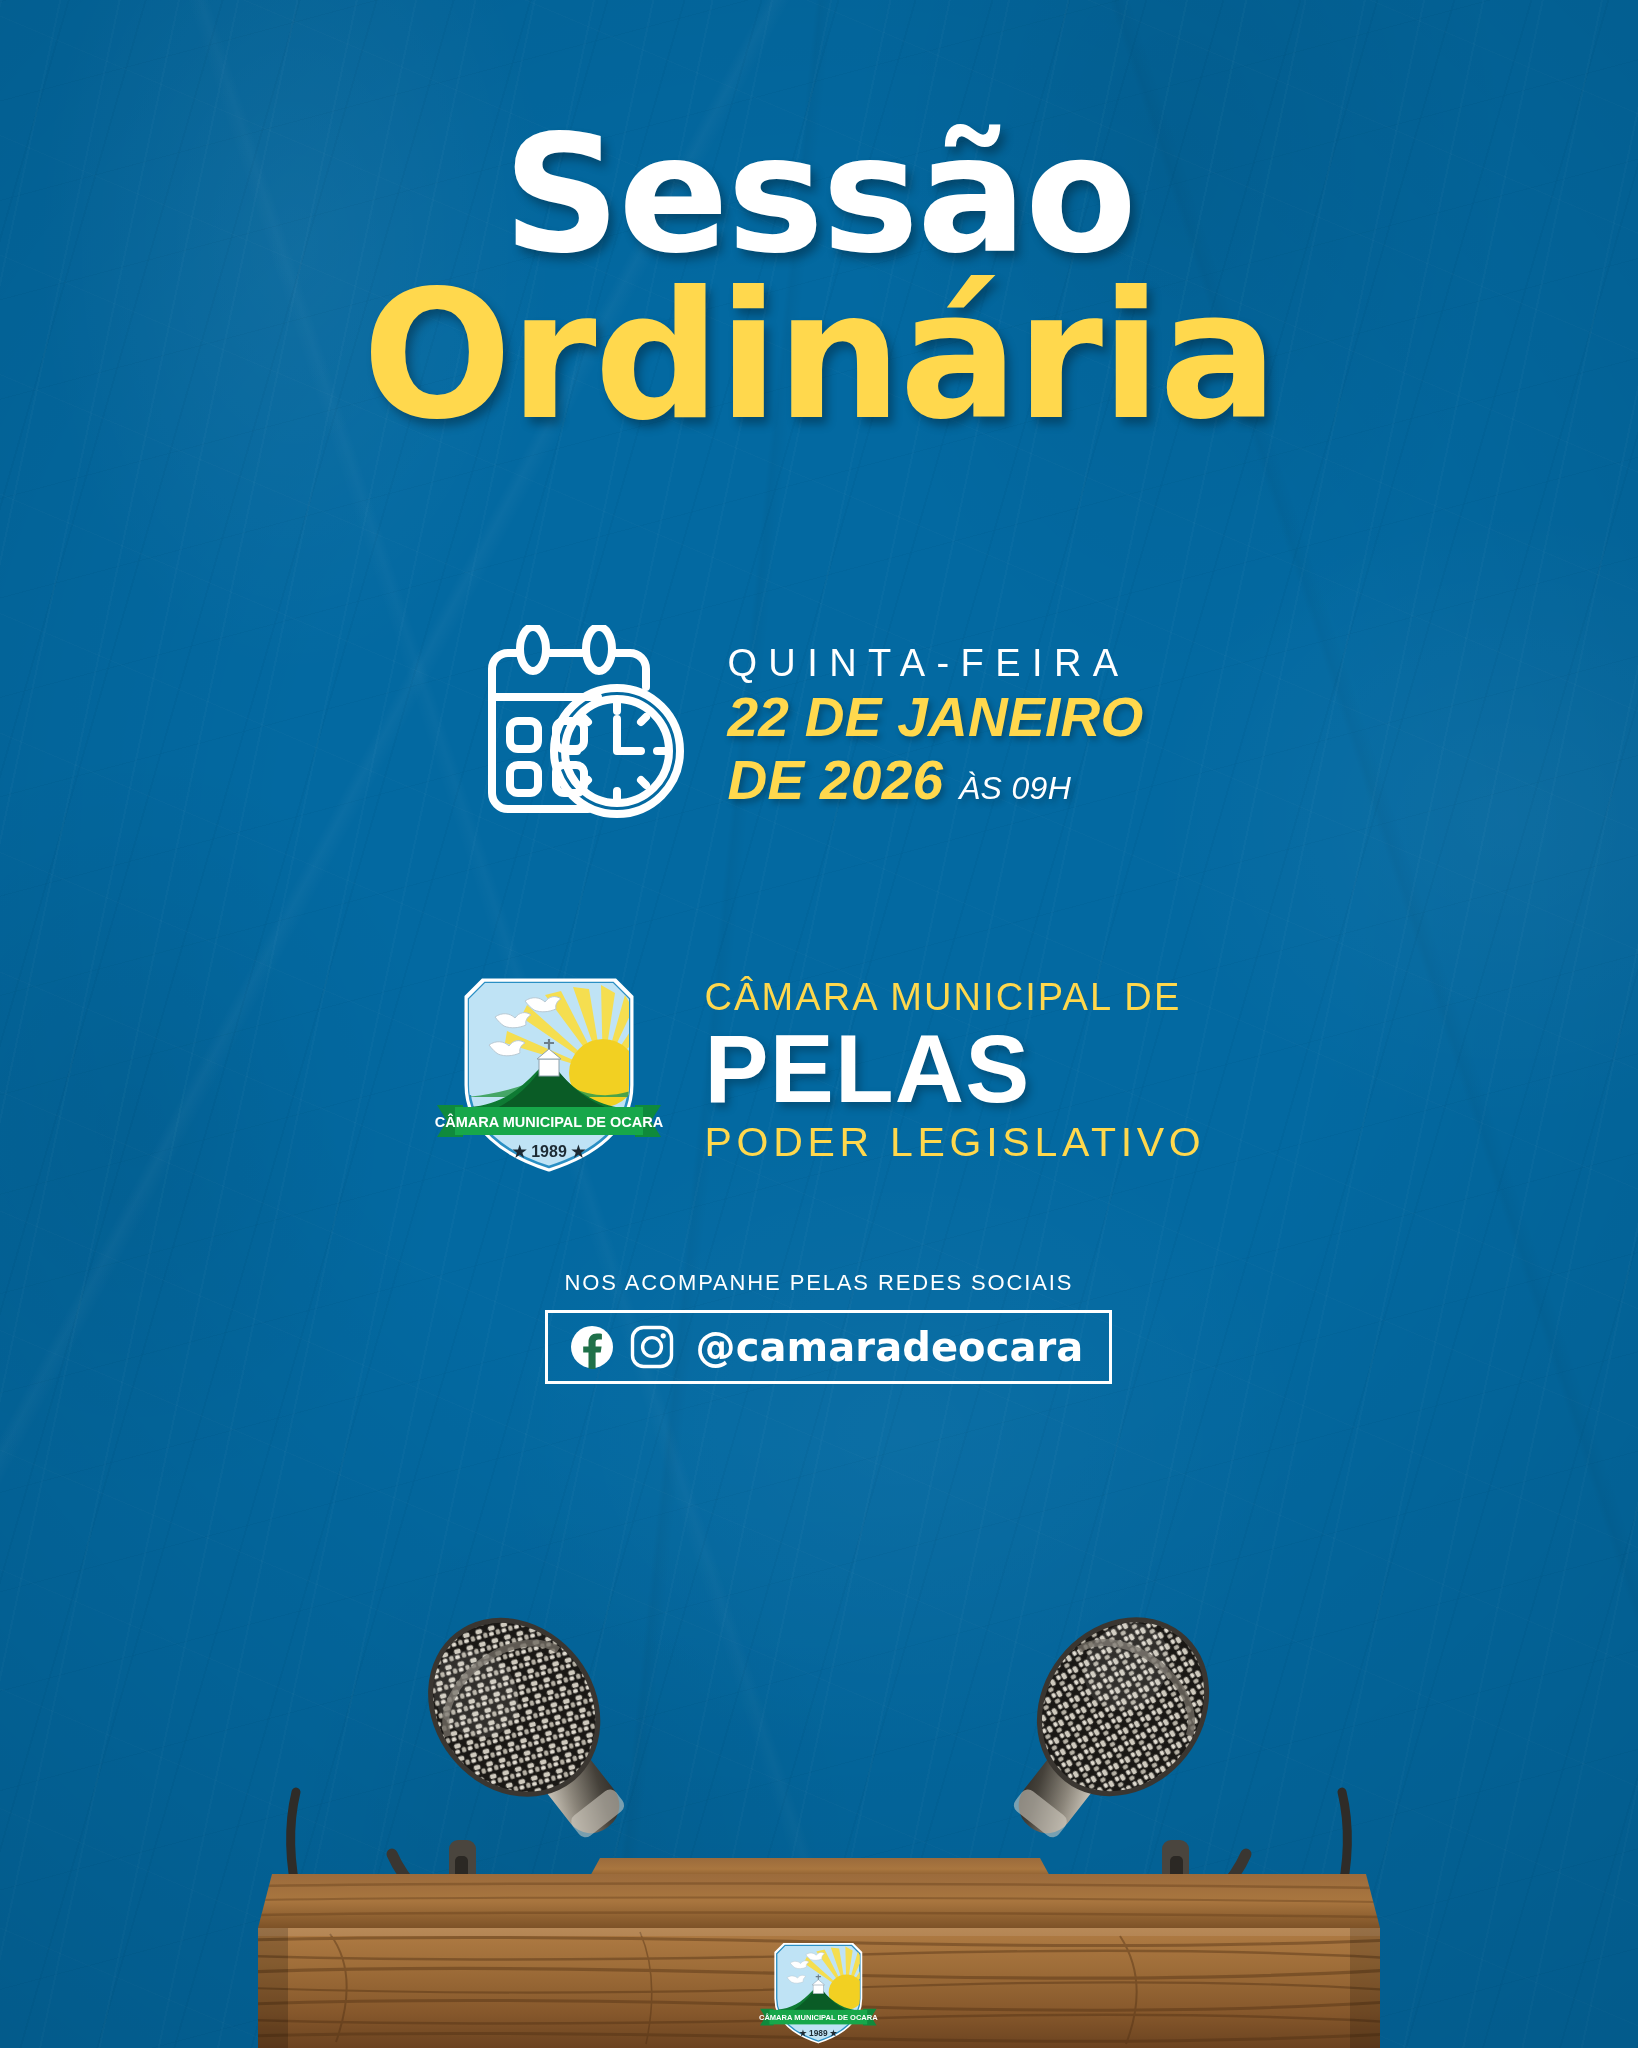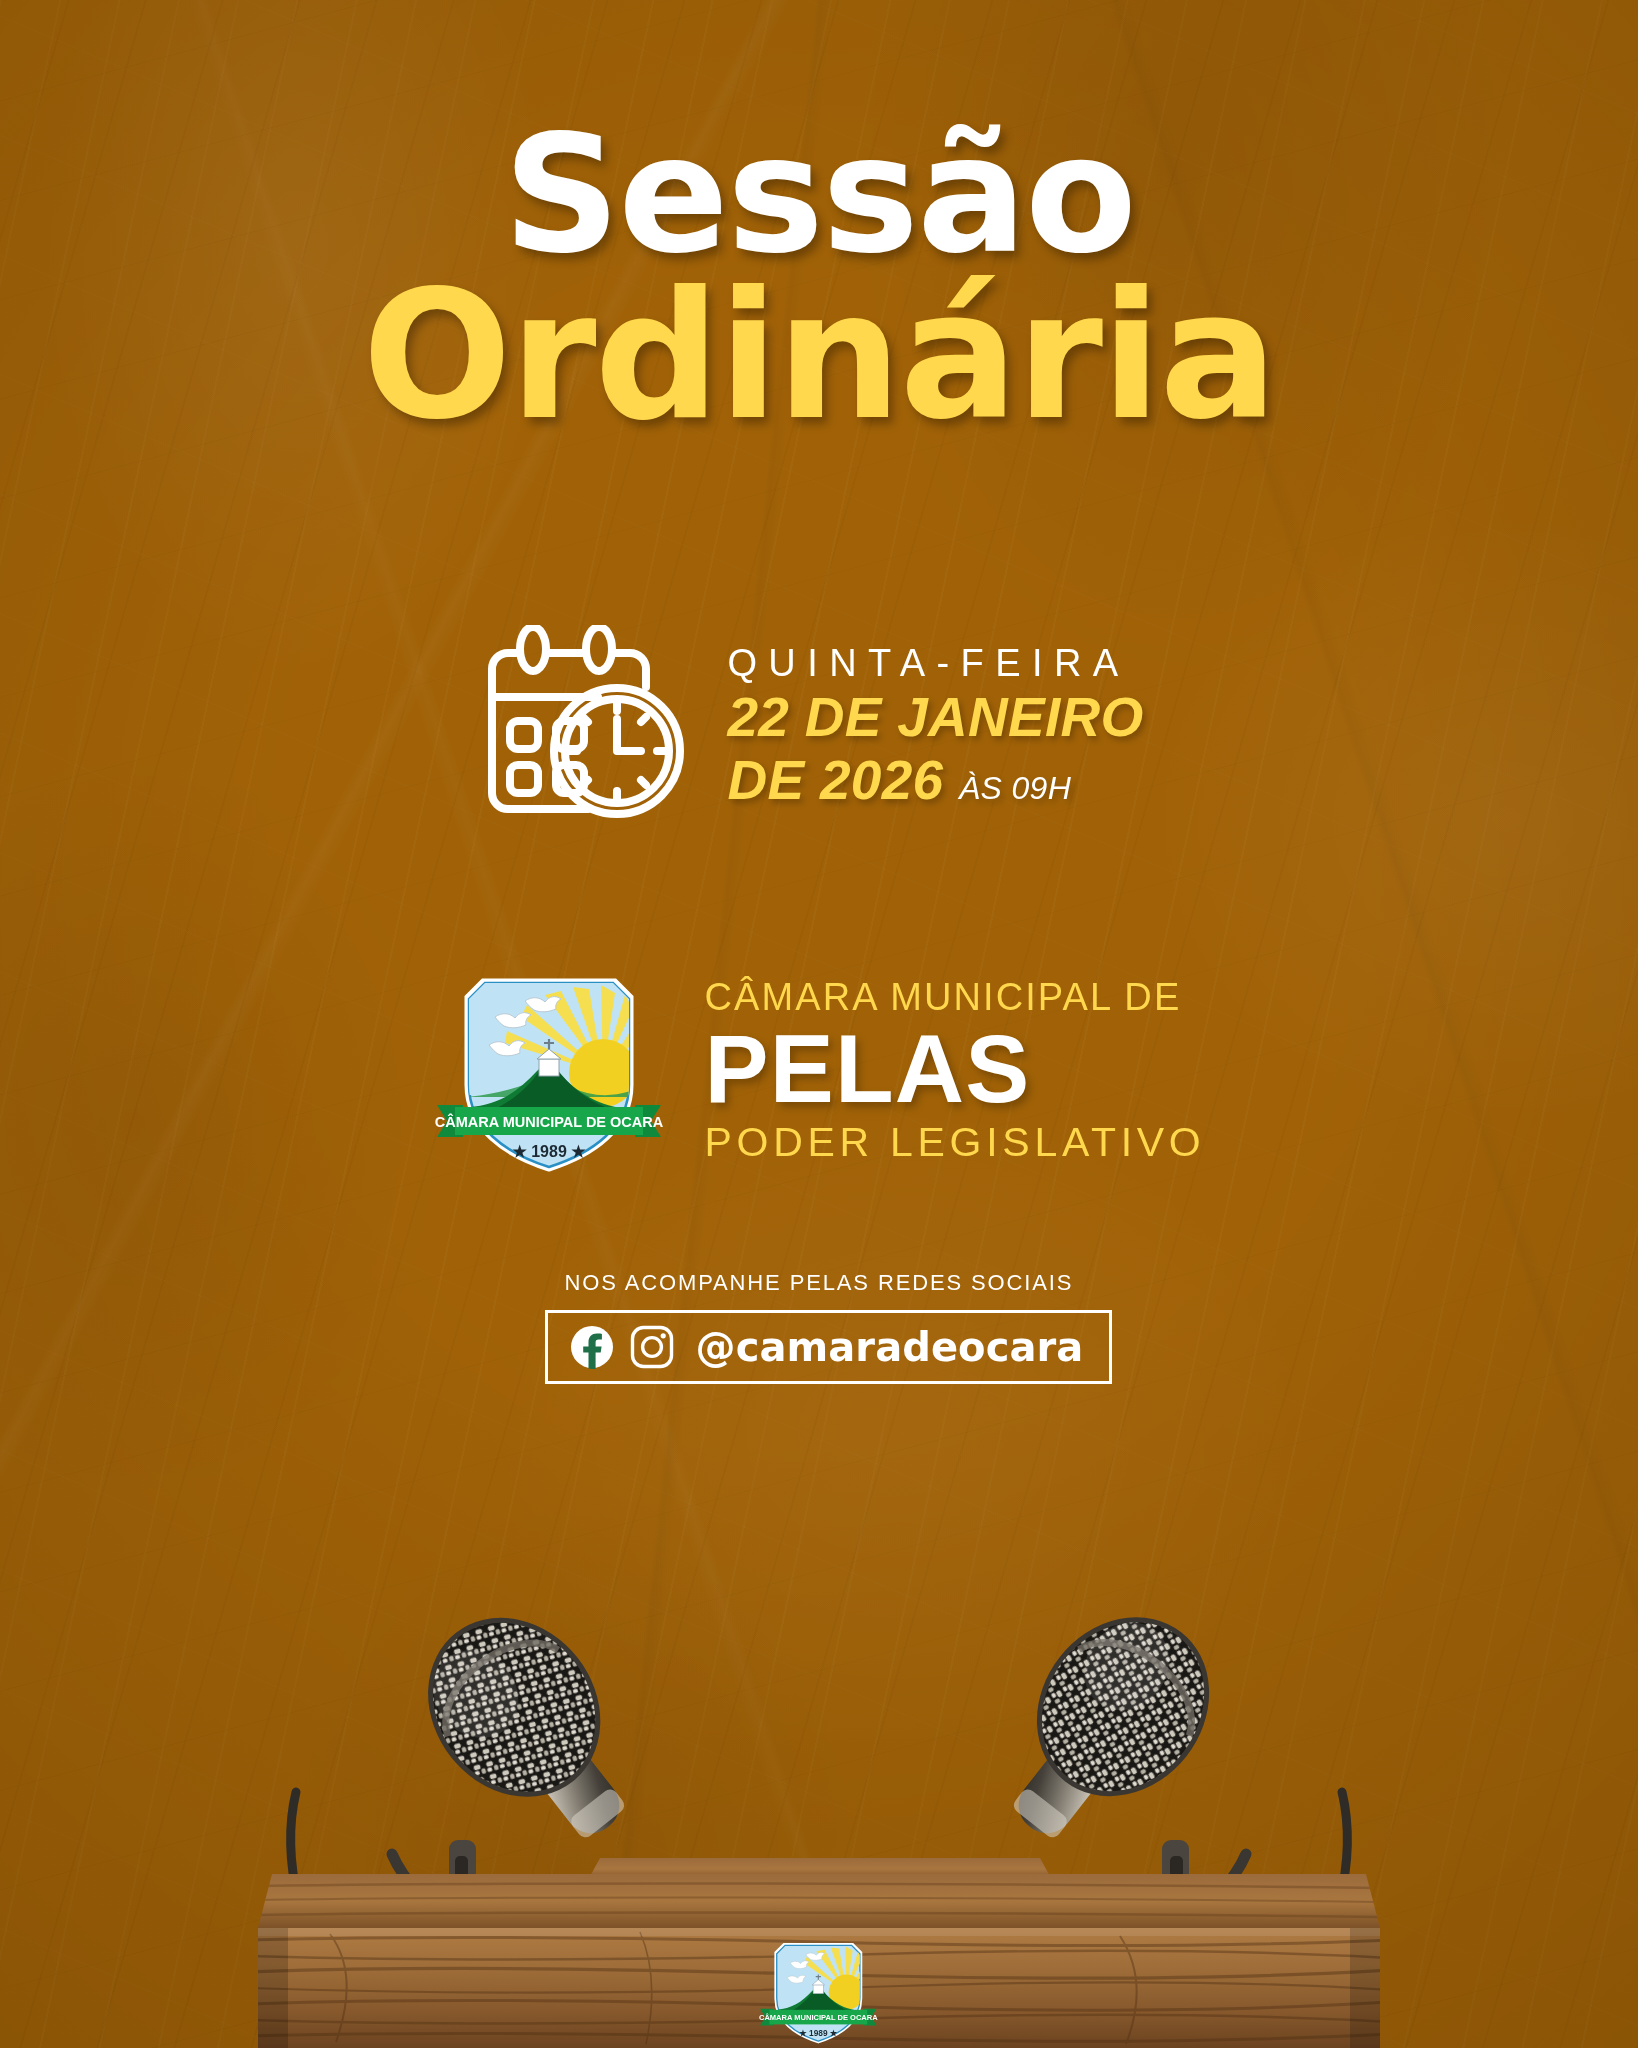--- a/index.html
+++ b/index.html
@@ -11,7 +11,7 @@
     width: 1638px;
     height: 2048px;
     overflow: hidden;
-    background: #a16207;
+    background: #0369a1;
     font-family: "Liberation Sans", sans-serif;
   }
   

